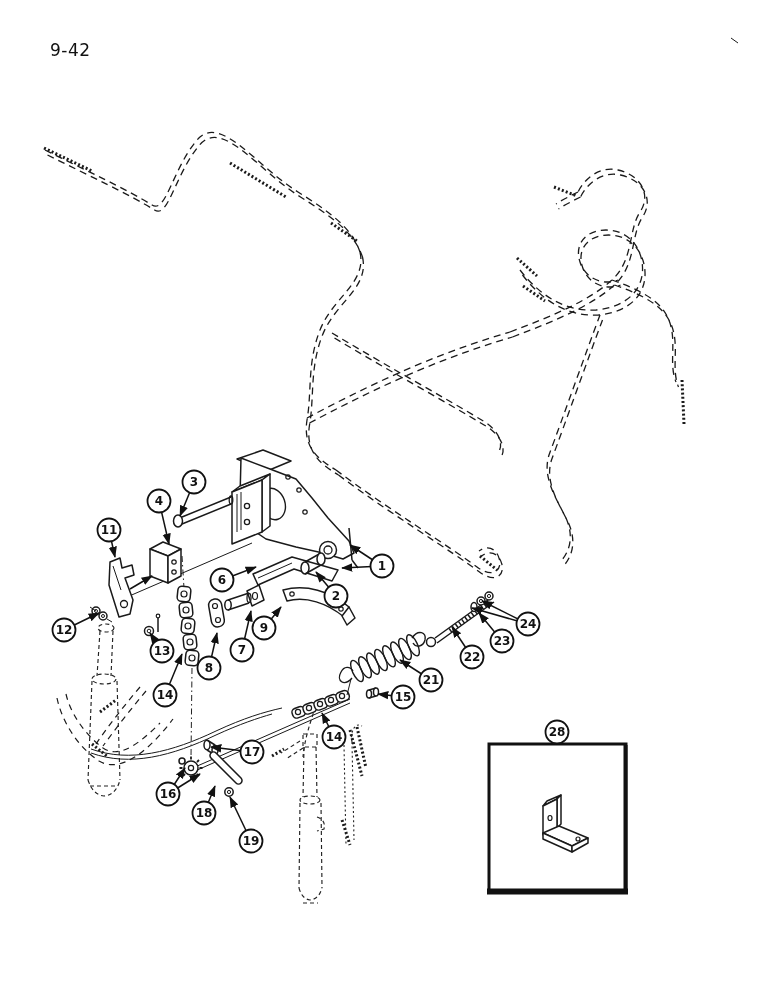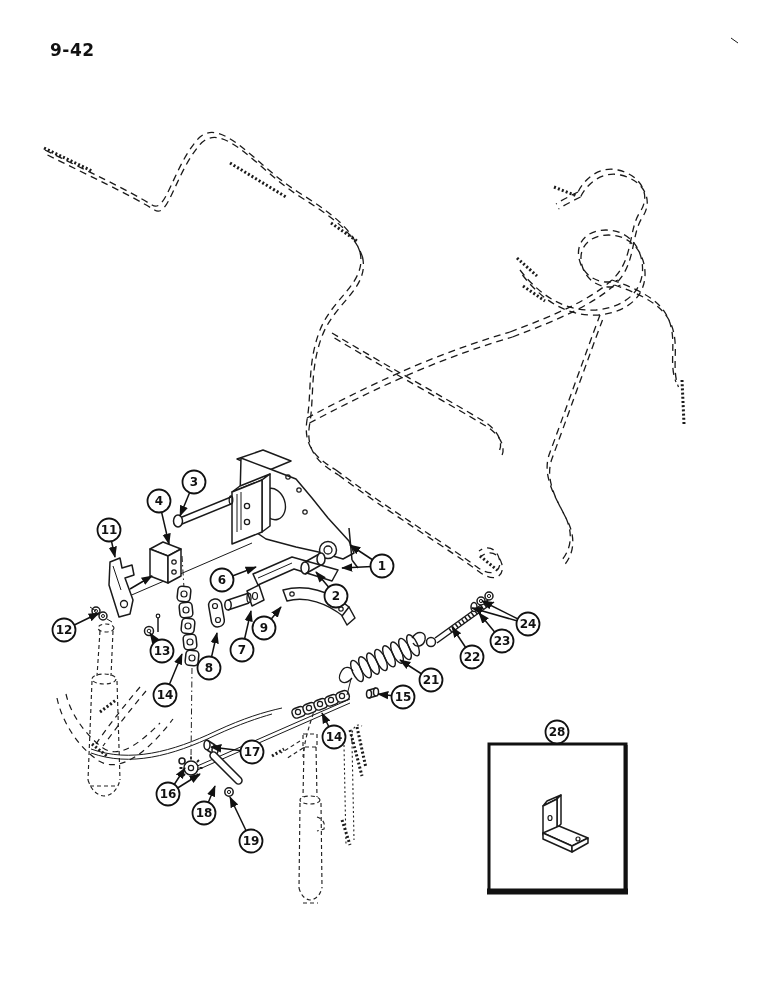--- a/index.html
+++ b/index.html
@@ -8,7 +8,7 @@
     font-family:"DejaVu Sans", sans-serif;overflow:hidden;
   }
   .page-number{
-    position:absolute;left:50px;top:40px;font-size:17px;font-weight:bold;
+    position:absolute;left:50px;top:40px;font-size:17px;font-weight:normal;
     letter-spacing:0.5px;color:#111;
   }
   svg{position:absolute;left:0;top:0;}

